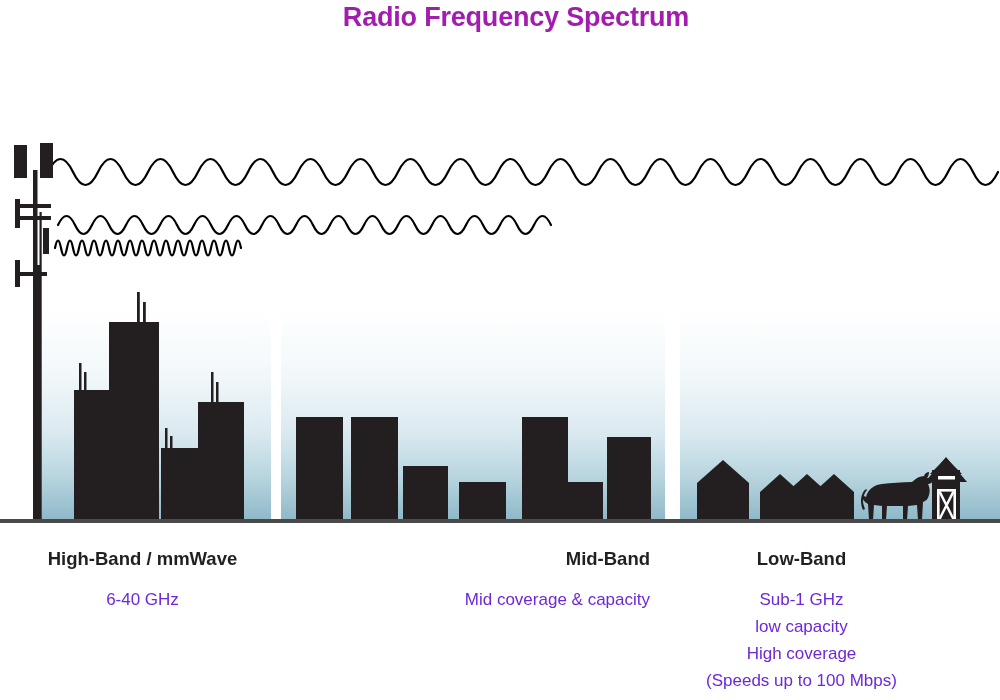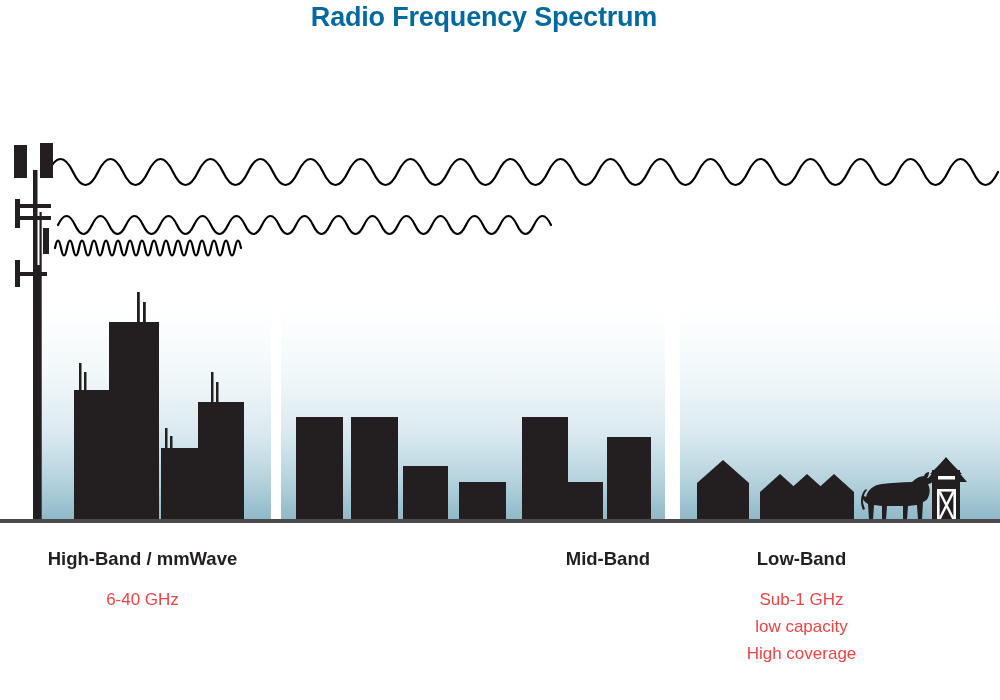--- a/index.html
+++ b/index.html
@@ -31,8 +31,9 @@
     font-size: 27px;
     font-weight: bold;
     letter-spacing: -0.2px;
-    color: #0369a1;
+    color: #a21caf;
     font-family: "Liberation Sans", sans-serif;
+    padding-left: 32px;
   }
 
   

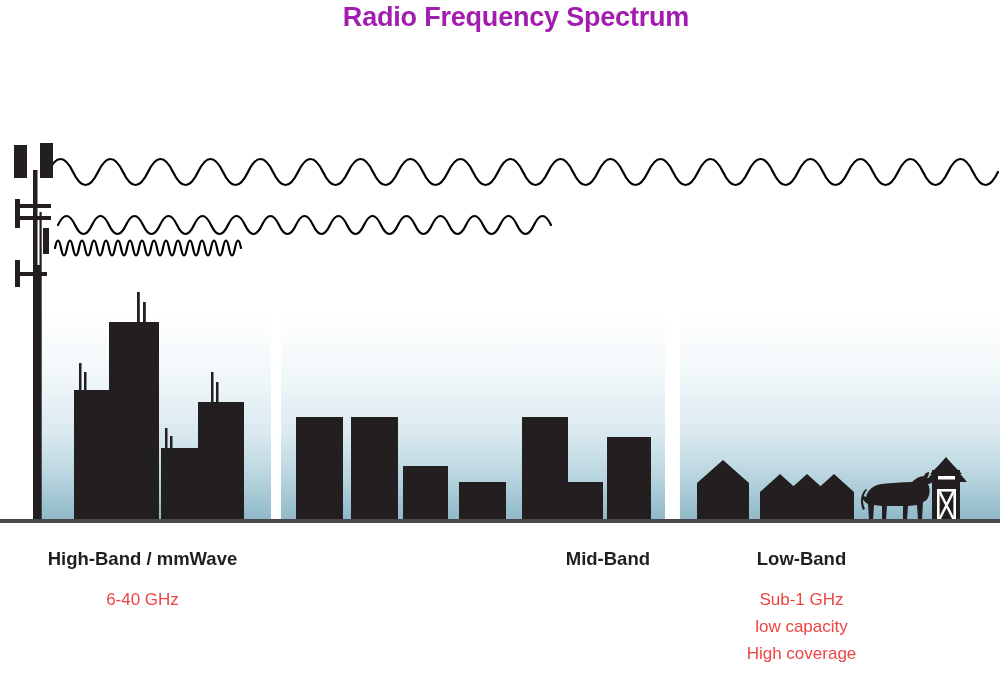--- a/index.html
+++ b/index.html
@@ -60,7 +60,7 @@
     font-size: 17px;
     line-height: 27px;
     font-weight: normal;
-    color: #ef4444;
+    color: #6d28d9;
   }
   .cap-line { display: block; white-space: nowrap; }
 

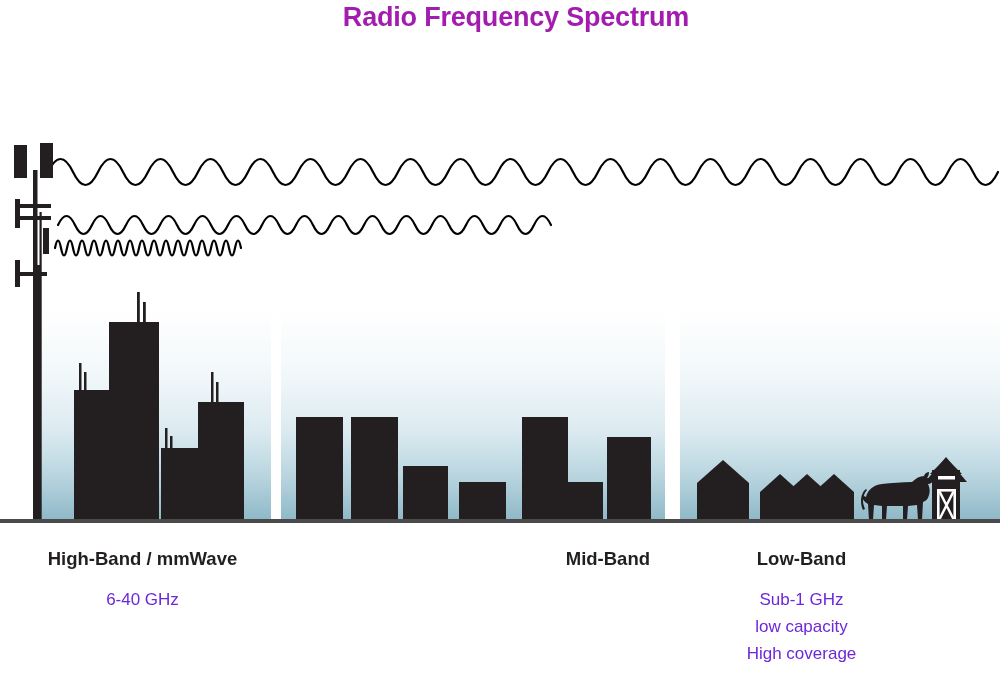--- a/index.html
+++ b/index.html
@@ -249,6 +249,7 @@
   <div class="caption" id="cap-mid">
     <div class="cap-title">Mid-Band</div>
     <div class="cap-lines">
+      <span class="cap-line">Mid coverage &amp; capacity</span>
     </div>
   </div>
 

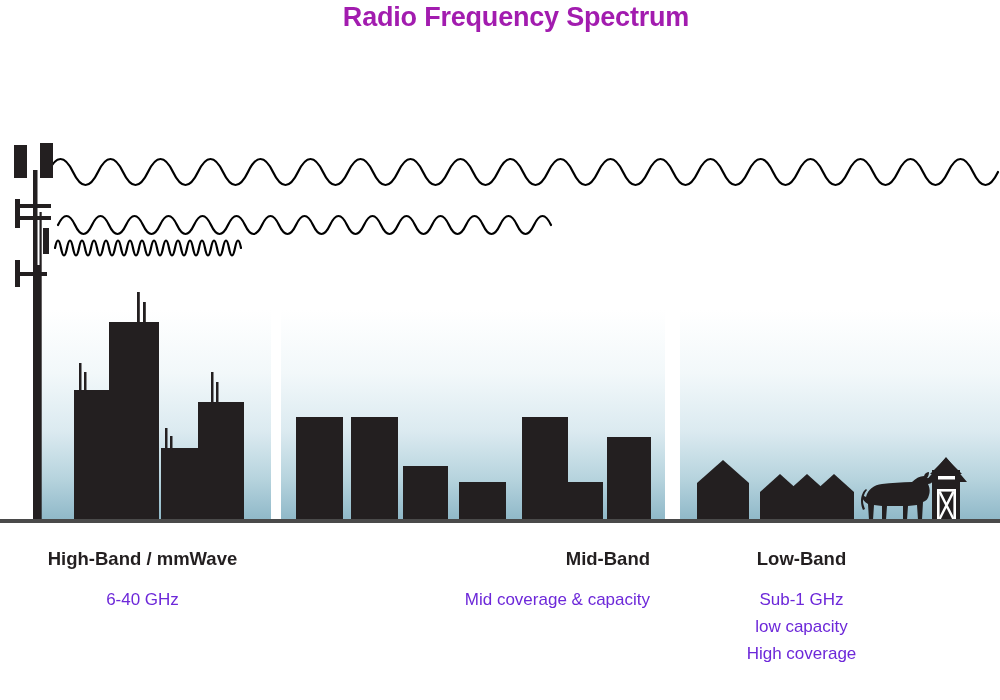--- a/index.html
+++ b/index.html
@@ -259,6 +259,7 @@
       <span class="cap-line">Sub-1 GHz</span>
       <span class="cap-line">low capacity</span>
       <span class="cap-line">High coverage</span>
+      <span class="cap-line">(Speeds up to 100 Mbps)</span>
     </div>
   </div>
 

